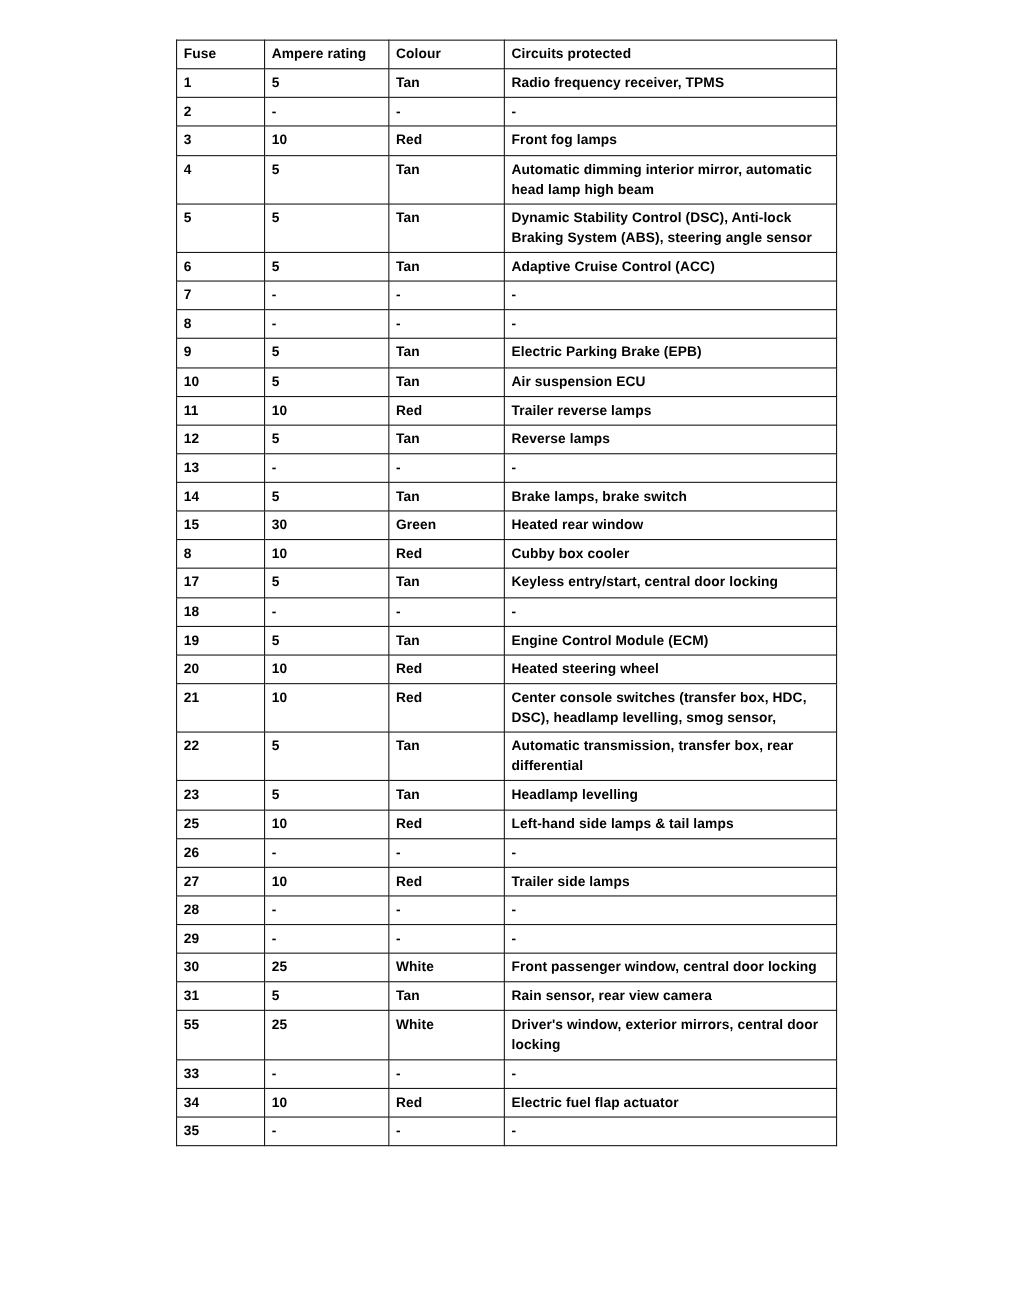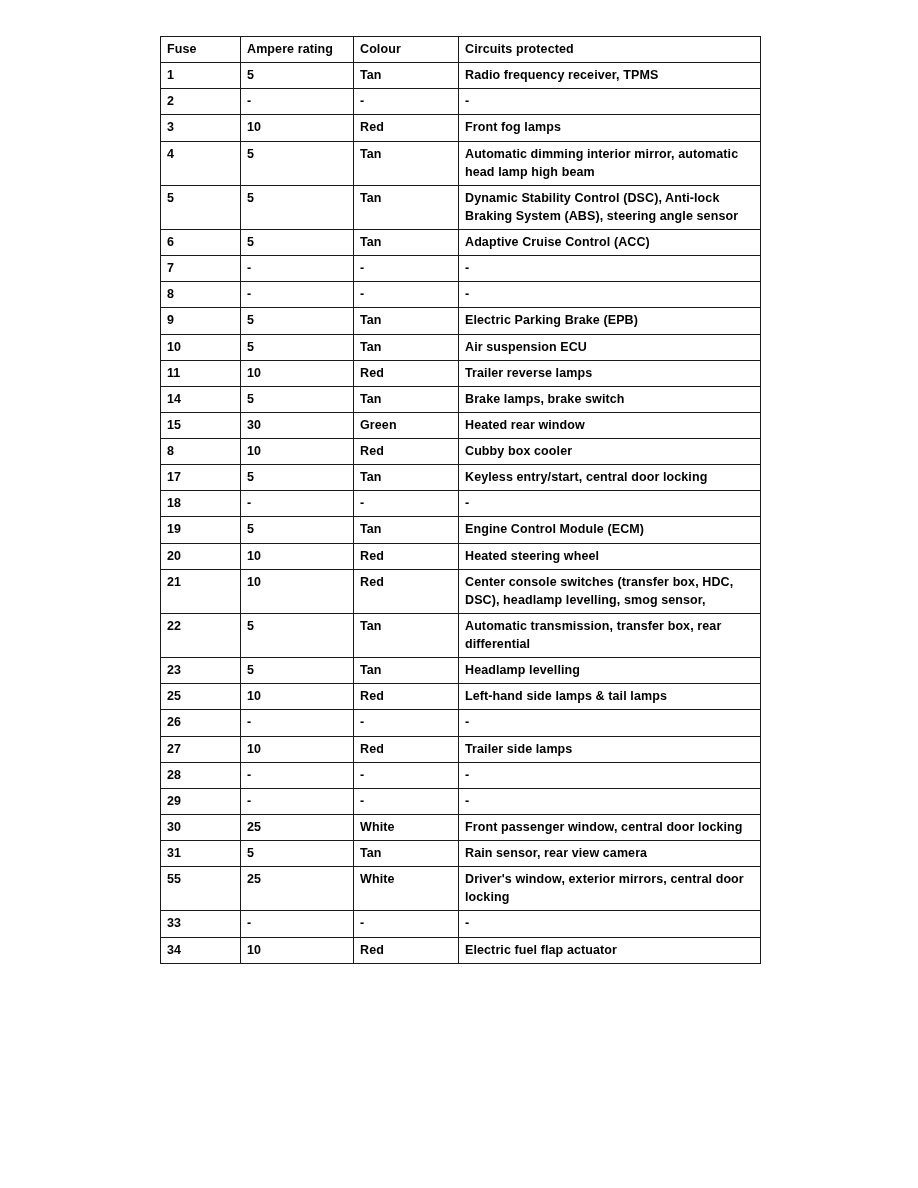--- a/index.html
+++ b/index.html
@@ -133,6 +133,12 @@
           <td>Trailer reverse lamps</td>
         </tr>
         <tr>
+          <td>12</td>
+          <td>5</td>
+          <td>Tan</td>
+          <td>Reverse lamps</td>
+        </tr>
+        <tr>
           <td>14</td>
           <td>5</td>
           <td>Tan</td>

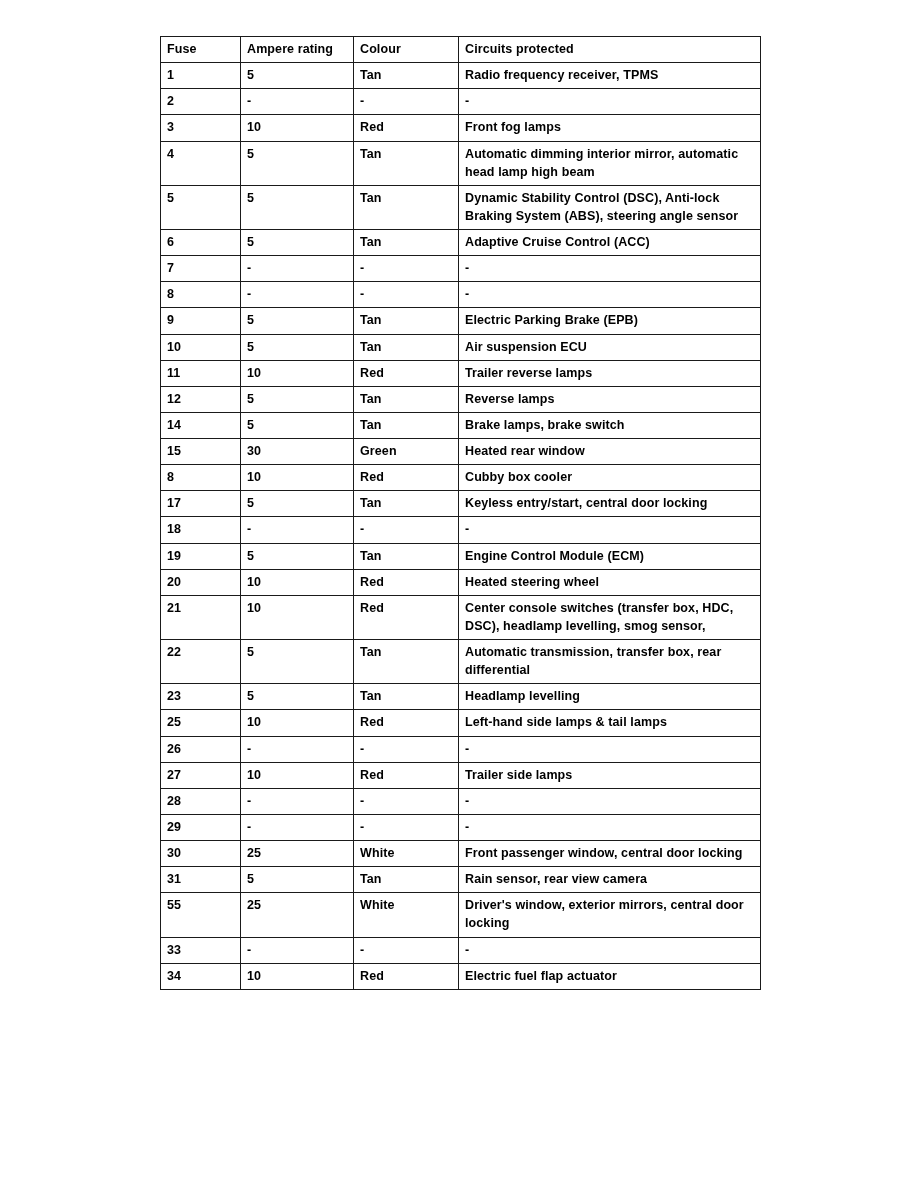--- a/index.html
+++ b/index.html
@@ -139,6 +139,12 @@
           <td>Reverse lamps</td>
         </tr>
         <tr>
+          <td>13</td>
+          <td>-</td>
+          <td>-</td>
+          <td>-</td>
+        </tr>
+        <tr>
           <td>14</td>
           <td>5</td>
           <td>Tan</td>

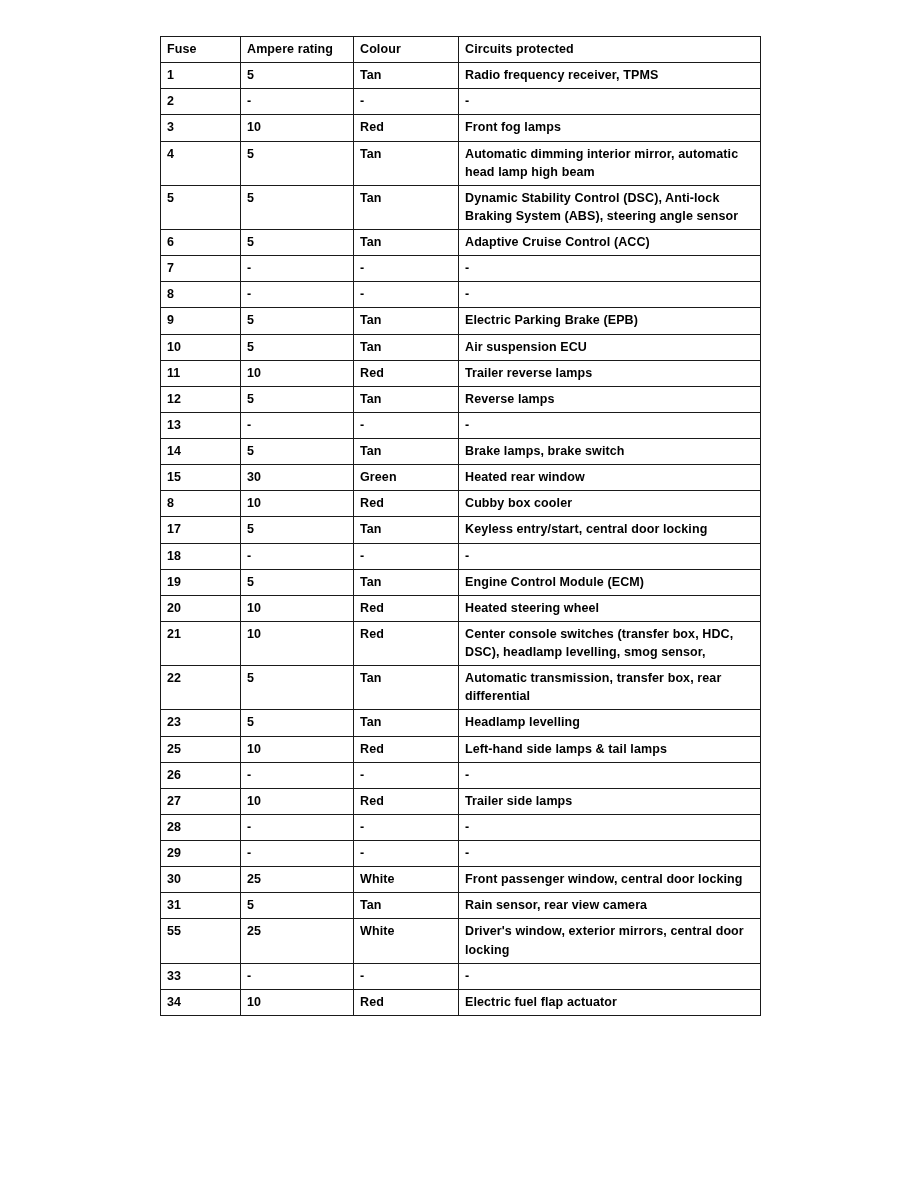--- a/index.html
+++ b/index.html
@@ -264,6 +264,12 @@
           <td>Red</td>
           <td>Electric fuel flap actuator</td>
         </tr>
+        <tr>
+          <td>35</td>
+          <td>-</td>
+          <td>-</td>
+          <td>-</td>
+        </tr>
       </tbody>
   </table>
 </div>

